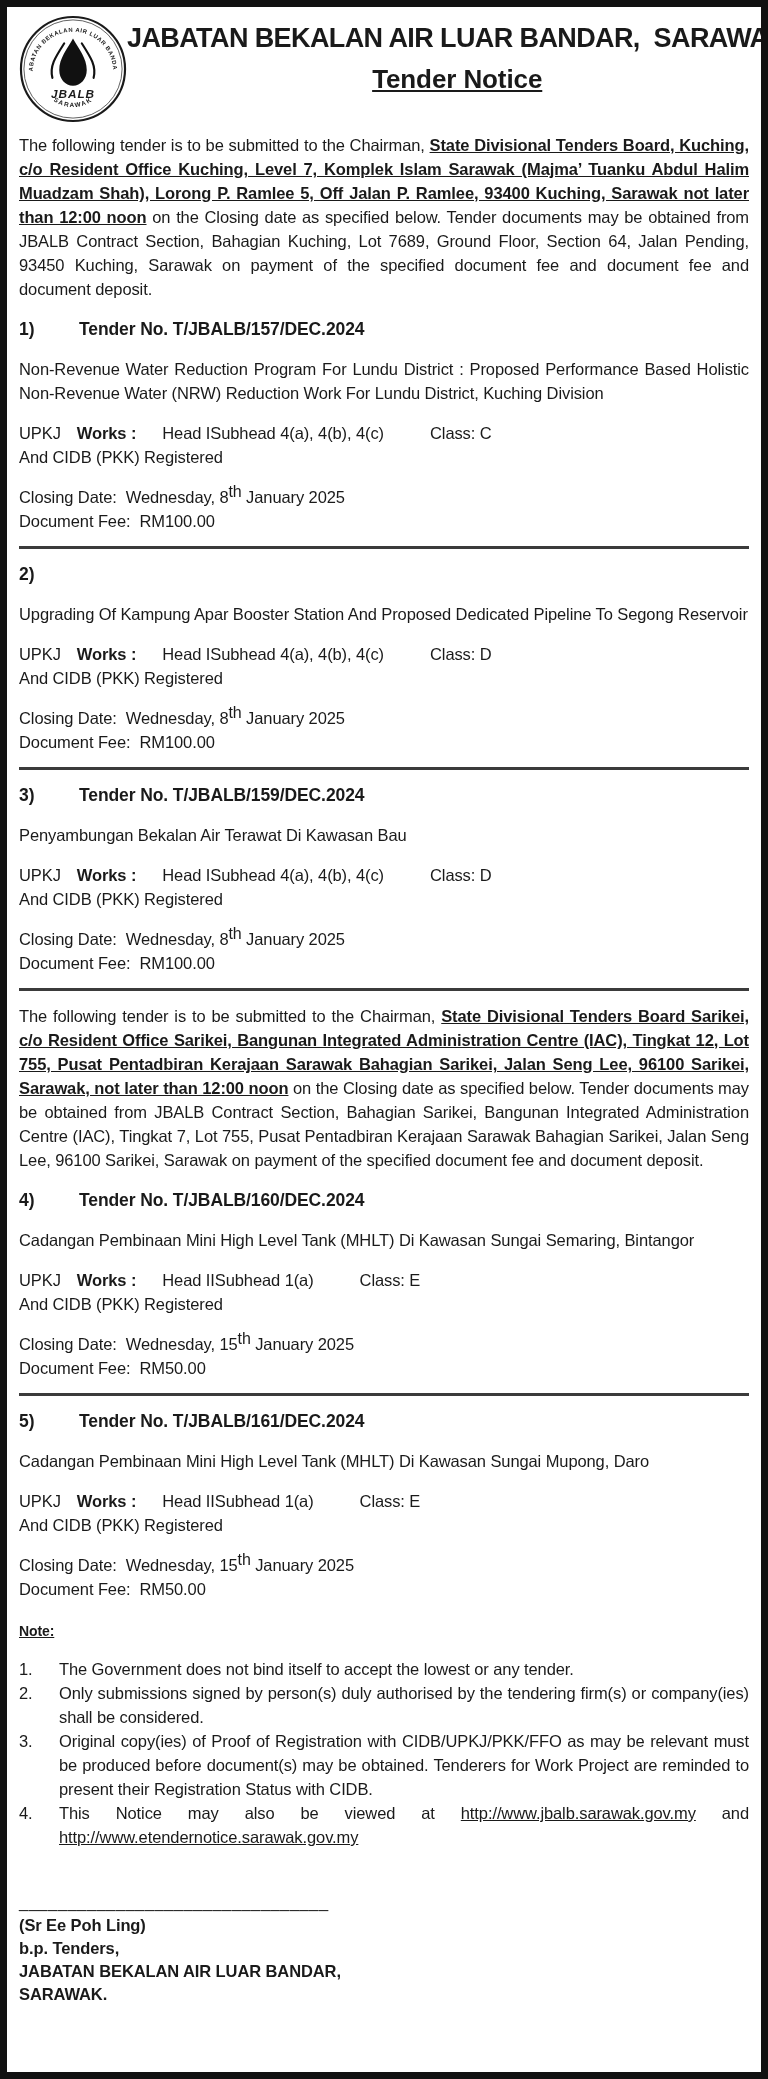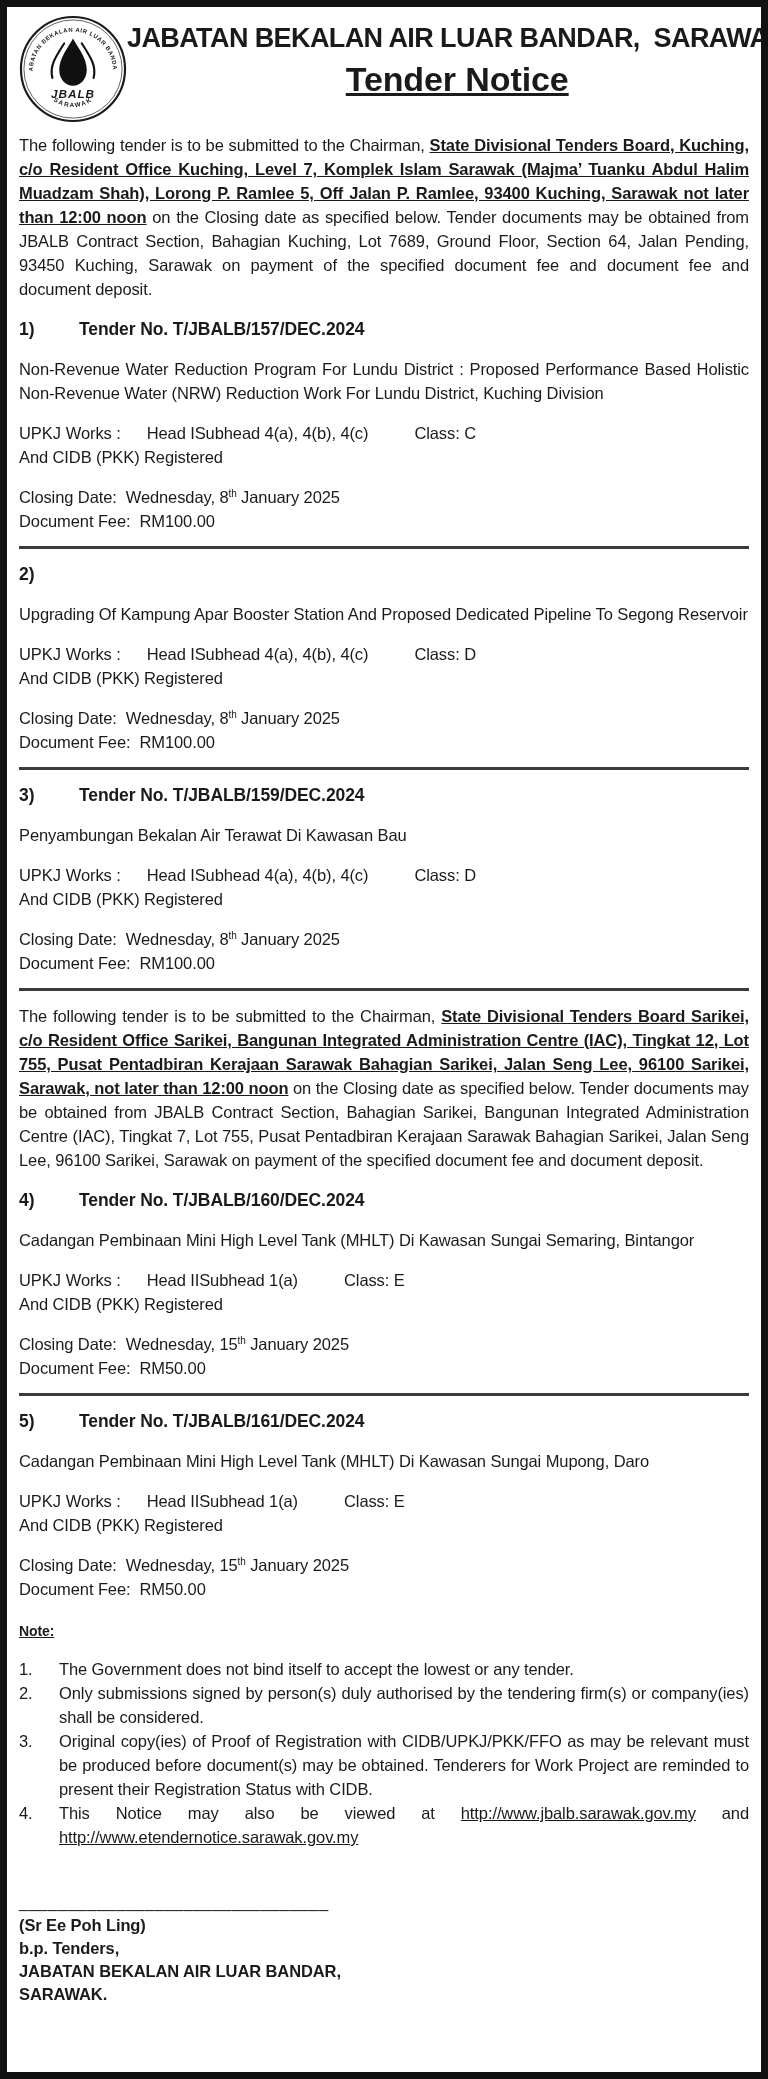--- a/index.html
+++ b/index.html
@@ -25,7 +25,7 @@
   }
   .notice-title {
     display: inline-block; margin-top: 12px;
-    font-size: 34px; font-weight: bold; text-decoration: underline;
+    font-size: 26px; font-weight: bold; text-decoration: underline;
   }
   
   .para { text-align: justify; margin: 0 0 16px 0; }

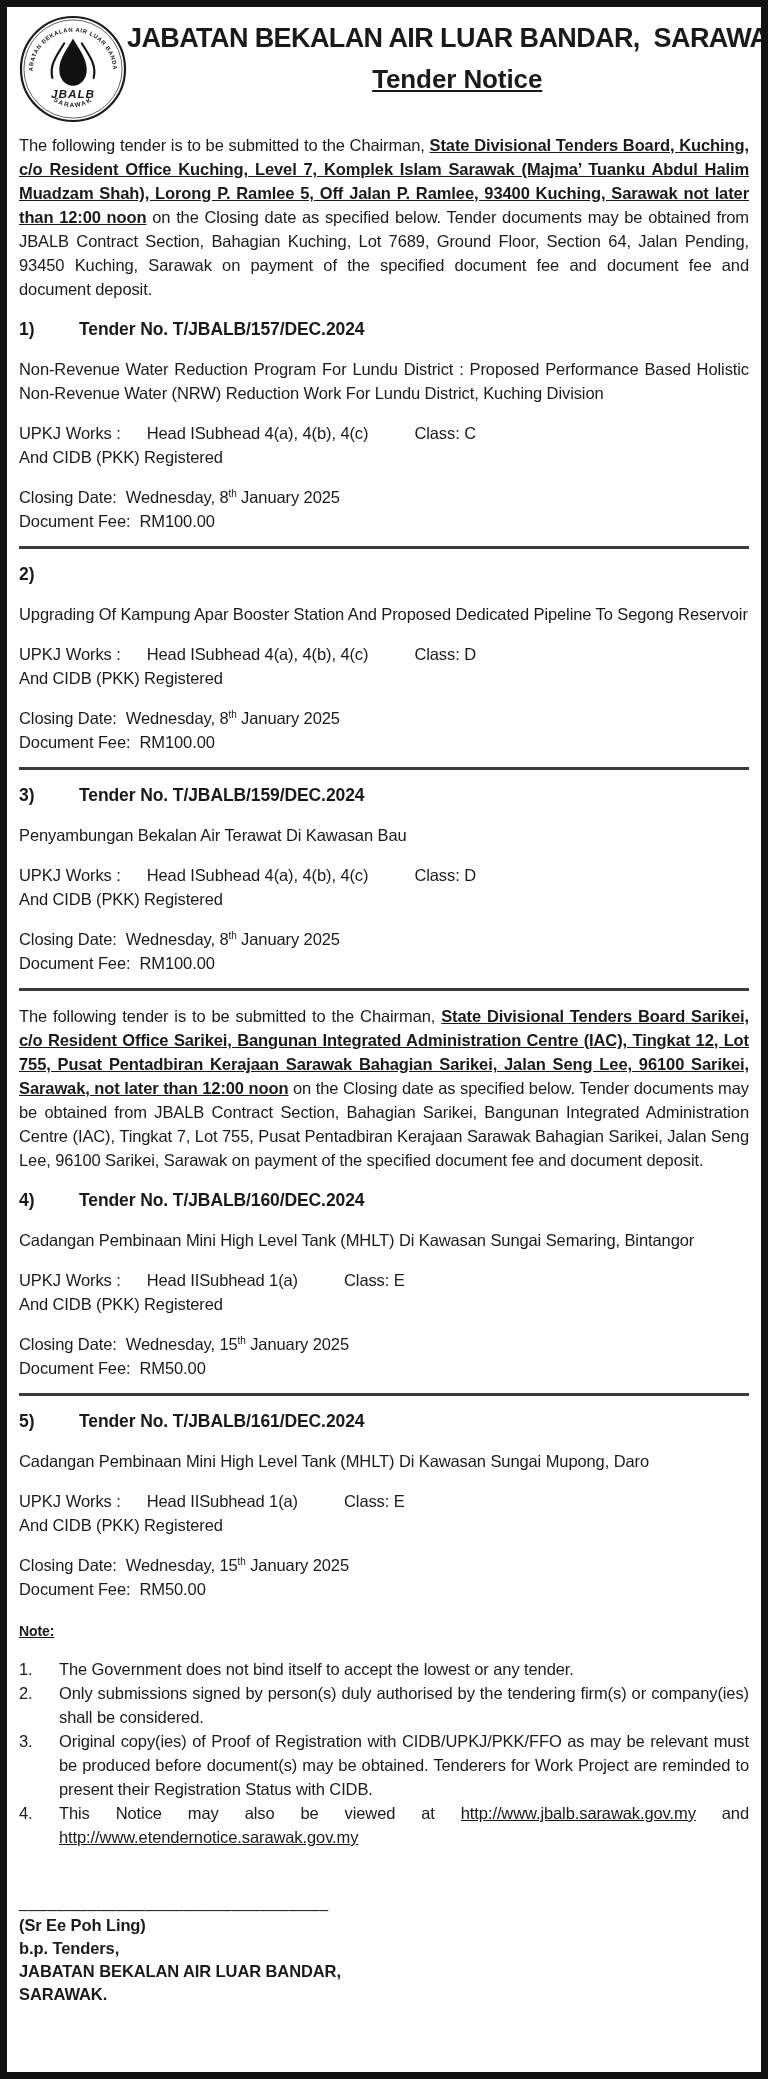--- a/index.html
+++ b/index.html
@@ -34,7 +34,7 @@
   .tender-heading { display: flex; font-weight: bold; font-size: 17.5px; margin: 2px 0 16px 0; }
   .tender-num { width: 60px; flex-shrink: 0; }
   .tender-desc { text-align: justify; margin: 0 0 16px 0; }
-  .upkj-line .works { font-weight: normal; margin-left: 5px; }
+  .upkj-line .works { font-weight: bold; margin-left: 16px; }
   .upkj-line .head { margin-left: 26px; }
   .upkj-line .subhead { }
   .upkj-line .uclass { margin-left: 46px; }

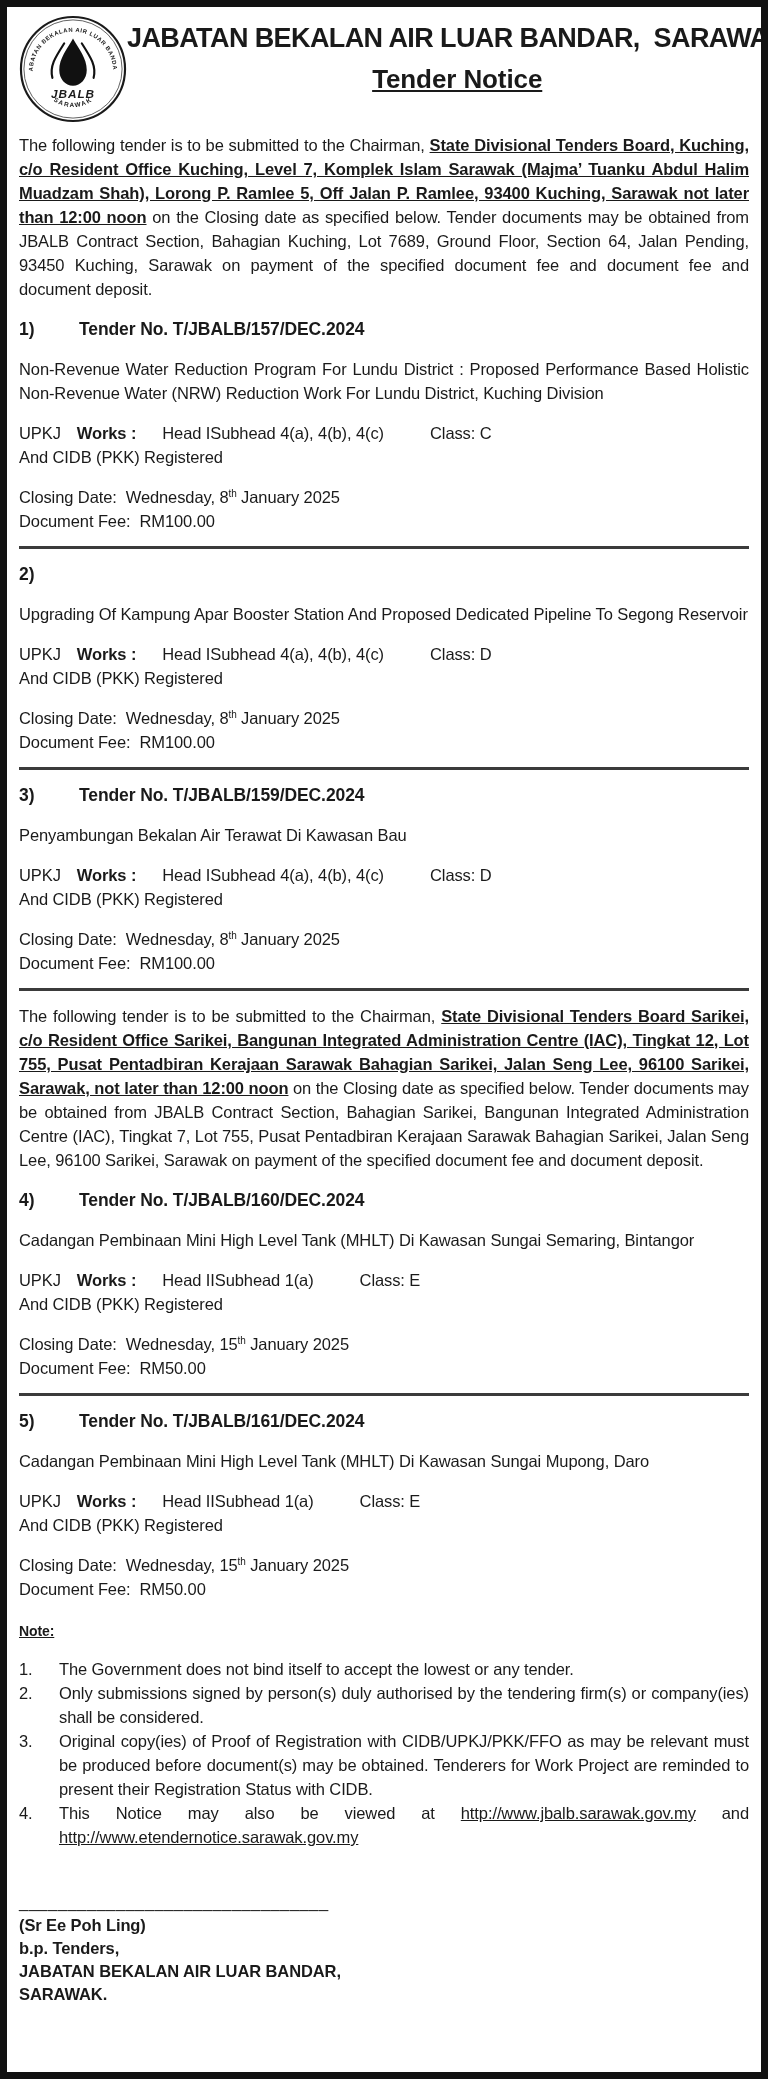--- a/index.html
+++ b/index.html
@@ -40,7 +40,7 @@
   .upkj-line .uclass { margin-left: 46px; }
   .cidb-line { margin-bottom: 16px; }
   .pre { white-space: pre-wrap; }
-  sup { font-size: 10px; line-height: 0; text-align: center; }
+  sup { font-size: 16px; line-height: 0; text-align: center; }
   .divider { border: none; border-top: 3px solid #3b3b3b; margin: 13px 0 13px 0; }
   
   .notes-heading { font-size: 14px; font-weight: bold; text-decoration: underline; margin: 18px 0 14px 0; }

